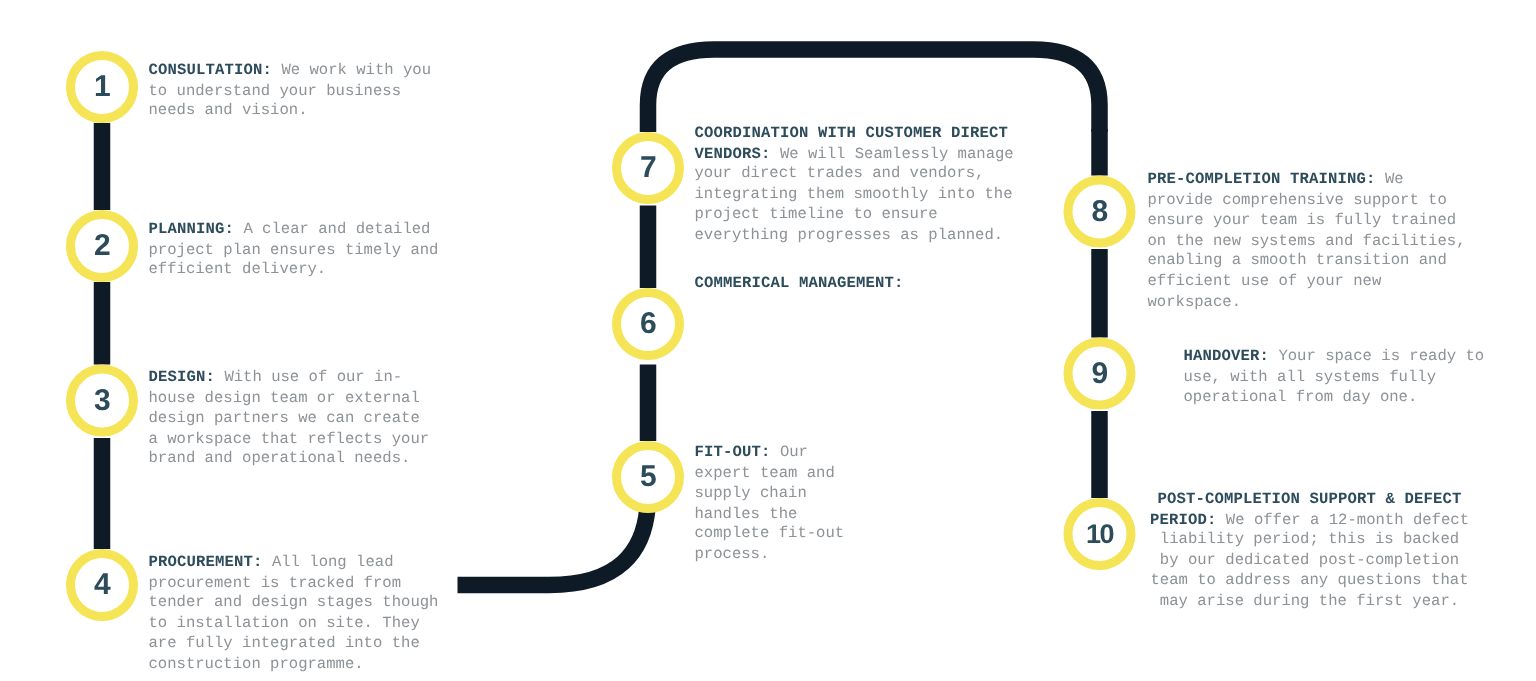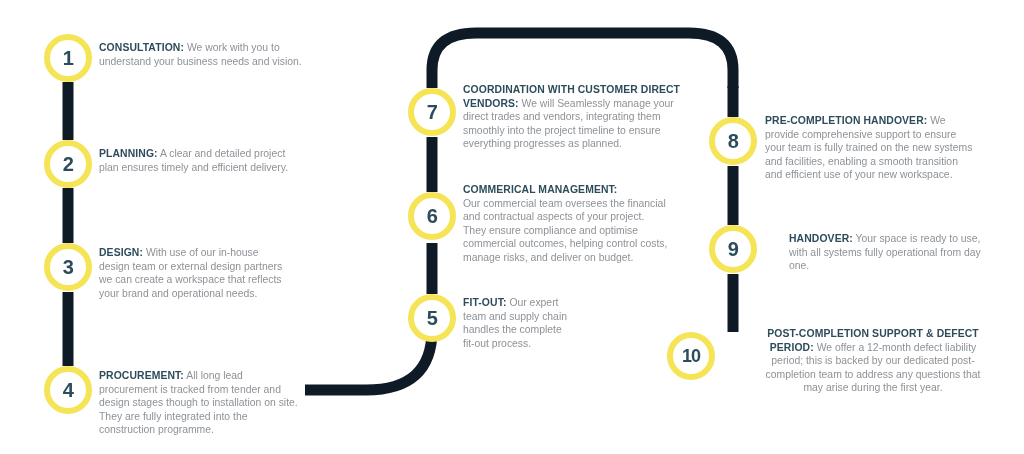--- a/index.html
+++ b/index.html
@@ -64,7 +64,7 @@
     font-size: 10.4px;
     line-height: 13.6px;
     color: #8d9297;
-    font-family: Liberation Sans, sans-serif;
+    font-family: Liberation Mono, monospace;
   }
   .copy b {
     color: #2d4c5b;

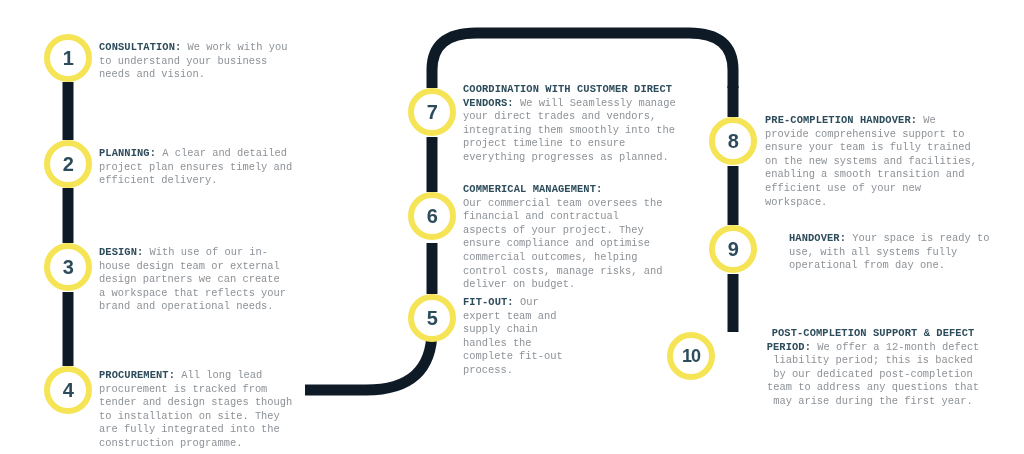--- a/index.html
+++ b/index.html
@@ -163,7 +163,7 @@
       <span class="badge-num">8</span>
     </div>
     <div class="copy" style="left:765px; top:114px; width:212px;">
-      <b>PRE-COMPLETION HANDOVER:</b><span> We provide comprehensive support to ensure your team is fully trained on the new systems and facilities, enabling a smooth transition and efficient use of your new workspace.</span>
+      <b>PRE-COMPLETION TRAINING:</b><span> We provide comprehensive support to ensure your team is fully trained on the new systems and facilities, enabling a smooth transition and efficient use of your new workspace.</span>
     </div>
   </div>
 

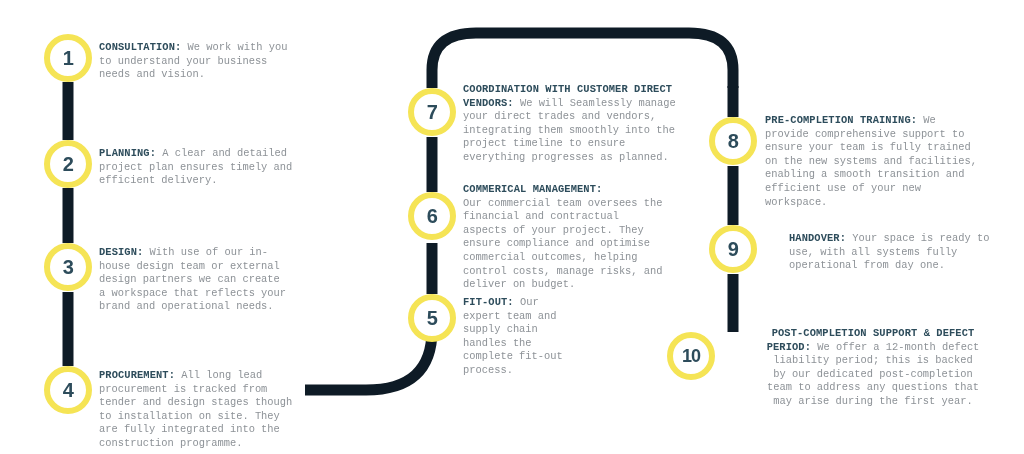--- a/index.html
+++ b/index.html
@@ -145,7 +145,7 @@
       <span class="badge-num">6</span>
     </div>
     <div class="copy" style="left:463px; top:183px; width:205px;">
-      <b>COMMERICAL MANAGEMENT:</b><br><span>Our commercial team oversees the financial and contractual aspects of your project. They ensure compliance  and optimise commercial outcomes, helping control costs, manage risks, and deliver on budget.</span>
+      <b>COMMERICAL MANAGEMENT:</b><br>
     </div>
   </div>
 

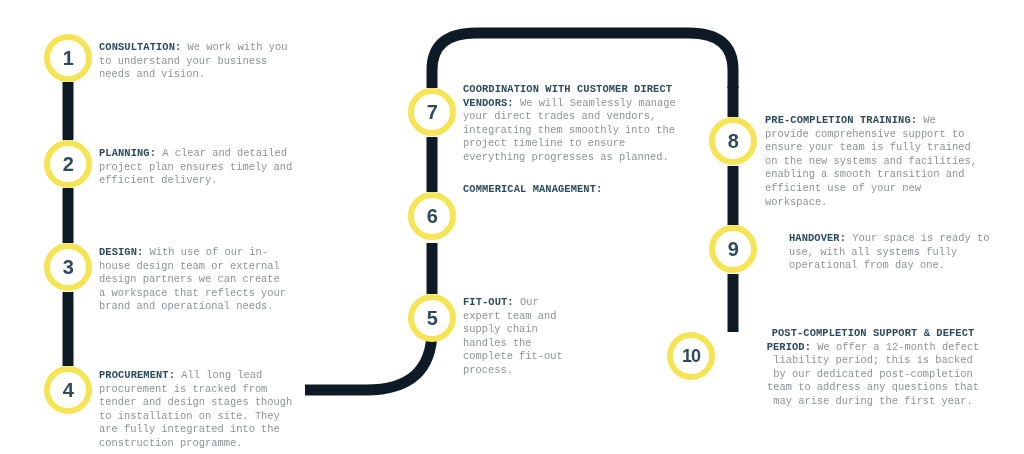--- a/index.html
+++ b/index.html
@@ -177,7 +177,7 @@
   </div>
 
   <div class="step">
-    <div class="badge wide" style="left:667px; top:332px;">
+    <div class="badge wide" style="left:709px; top:332px;">
       <span class="badge-num">10</span>
     </div>
     <div class="copy" style="left:765px; top:327px; width:216px;text-align:center;">

